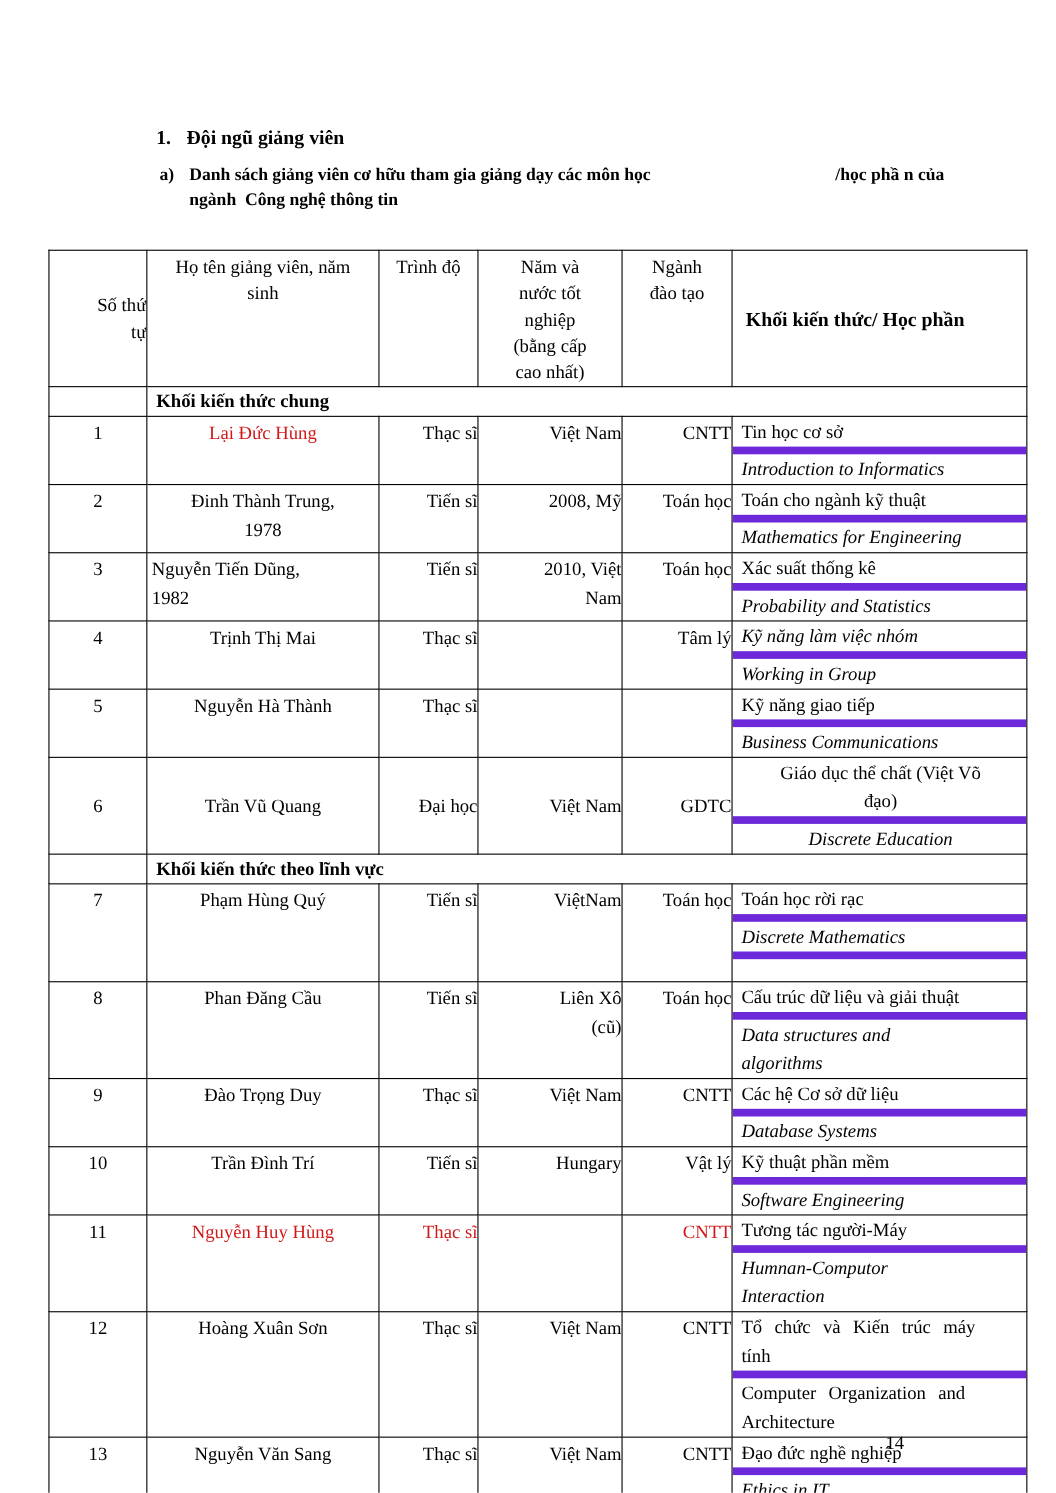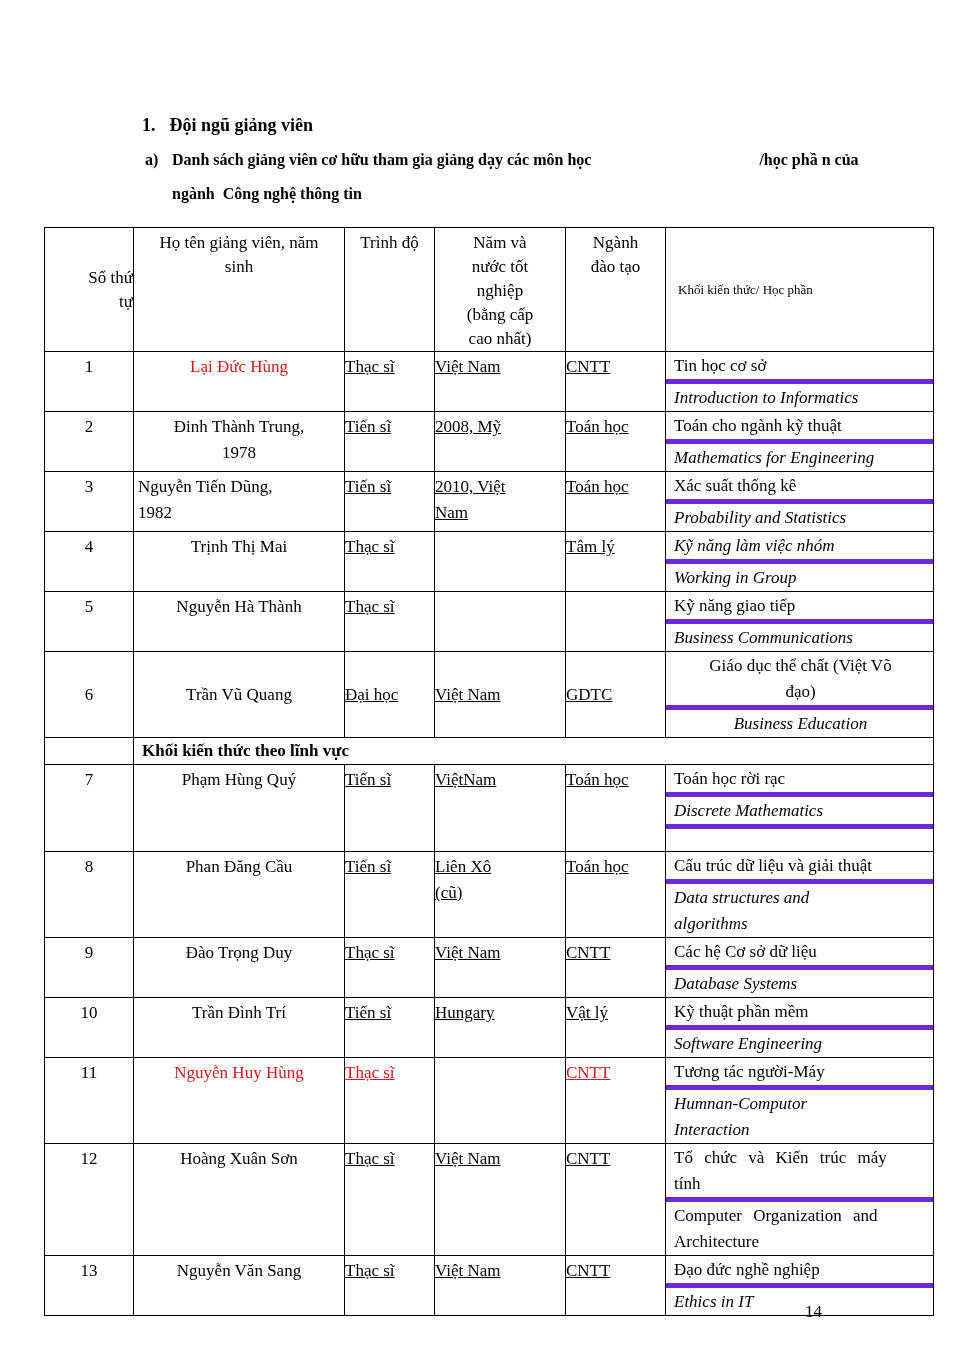--- a/index.html
+++ b/index.html
@@ -17,7 +17,7 @@
   .subheading .sub-label{width:27px;flex:0 0 auto;}
   .sub-lines .line1{display:flex;align-items:baseline;gap:34px;}
   .sub-lines .gap{display:inline-block;width:100px;}
-  .sub-lines .line2{white-space:pre;margin-top:16px;}
+  .sub-lines .line2{white-space:pre;margin-top:4px;}
 
   
   table.faculty{

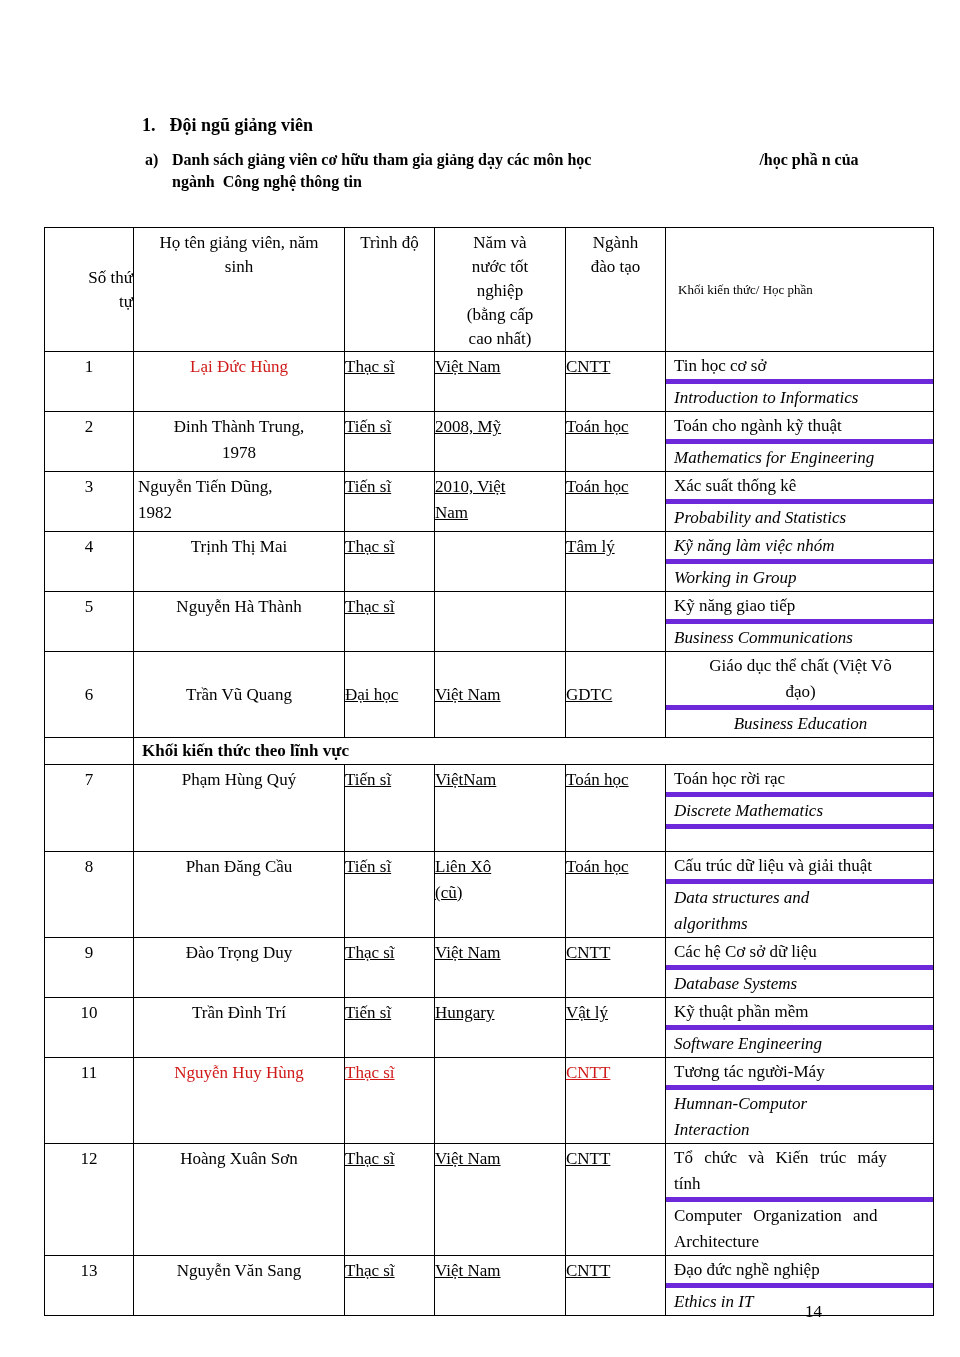--- a/index.html
+++ b/index.html
@@ -28,7 +28,7 @@
   thead tr{height:120px;}
   th{font-weight:normal;text-align:center;white-space:pre-line;line-height:24px;padding-top:3px;}
   th.h-no{vertical-align:middle;padding-top:0;text-align:right;}
-  th.h-course{vertical-align:middle;font-weight:normal;text-align:left;padding:0 6px 0 12px;white-space:normal;line-height:26px;font-size:13px;}
+  th.h-course{vertical-align:middle;font-weight:bold;text-align:left;padding:0 6px 0 12px;white-space:normal;line-height:26px;font-size:18px;}
 
   tr.section-row{height:27px;}
   td.section-label{font-weight:bold;padding-left:8px;line-height:25px;}

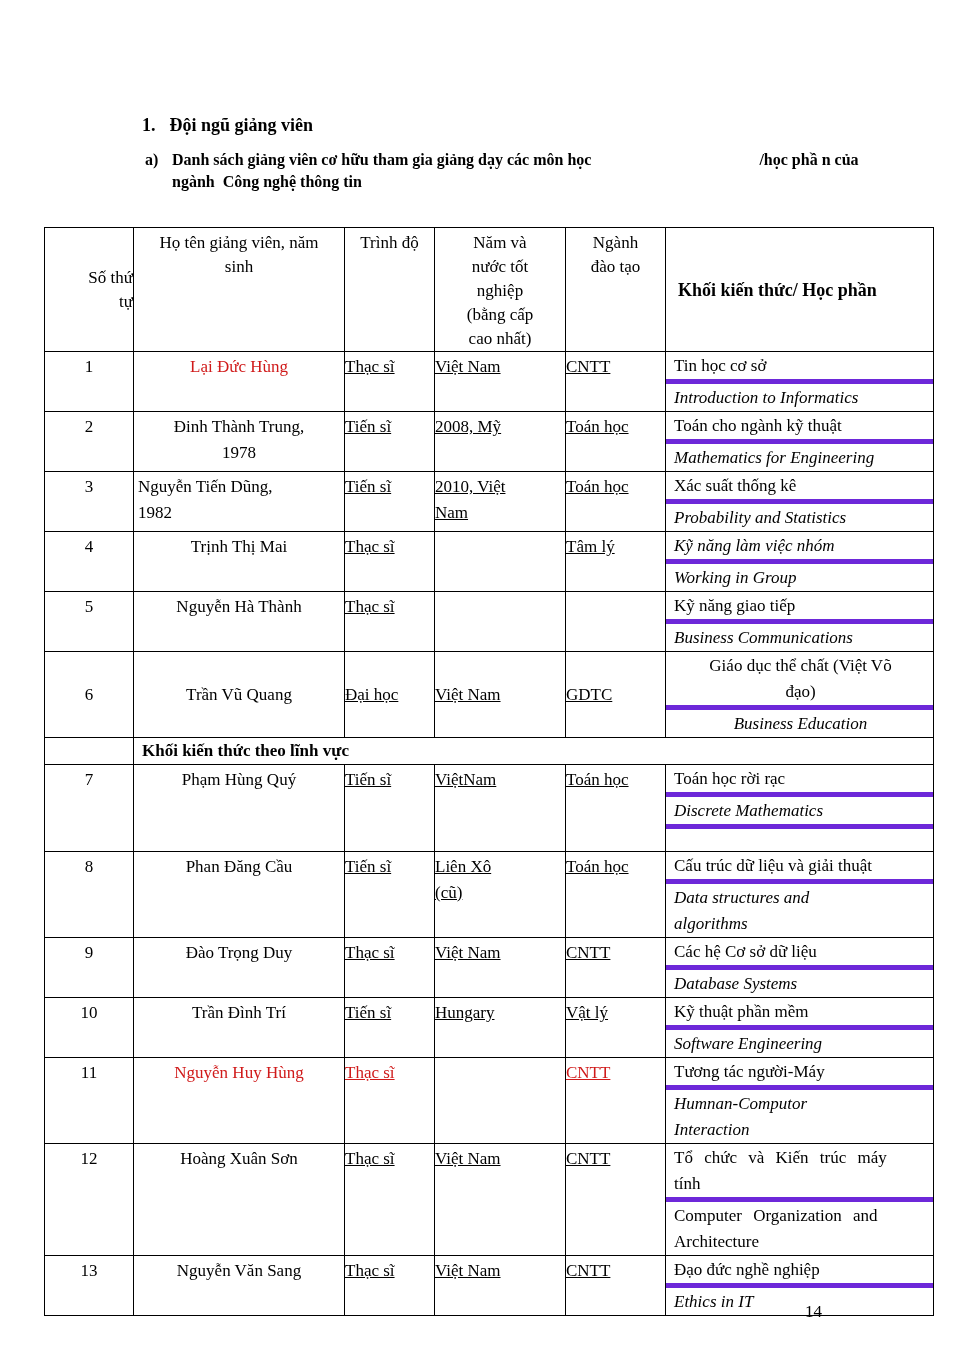--- a/index.html
+++ b/index.html
@@ -98,6 +98,10 @@
       </tr>
     </thead>
     <tbody>
+        <tr class="section-row">
+          <td class=""></td>
+          <td class="section-label" colspan="5">Khối kiến thức chung</td>
+        </tr>
         <tr>
           <td class="c-no">1</td>
           <td class="c-name red">Lại Đức Hùng</td>

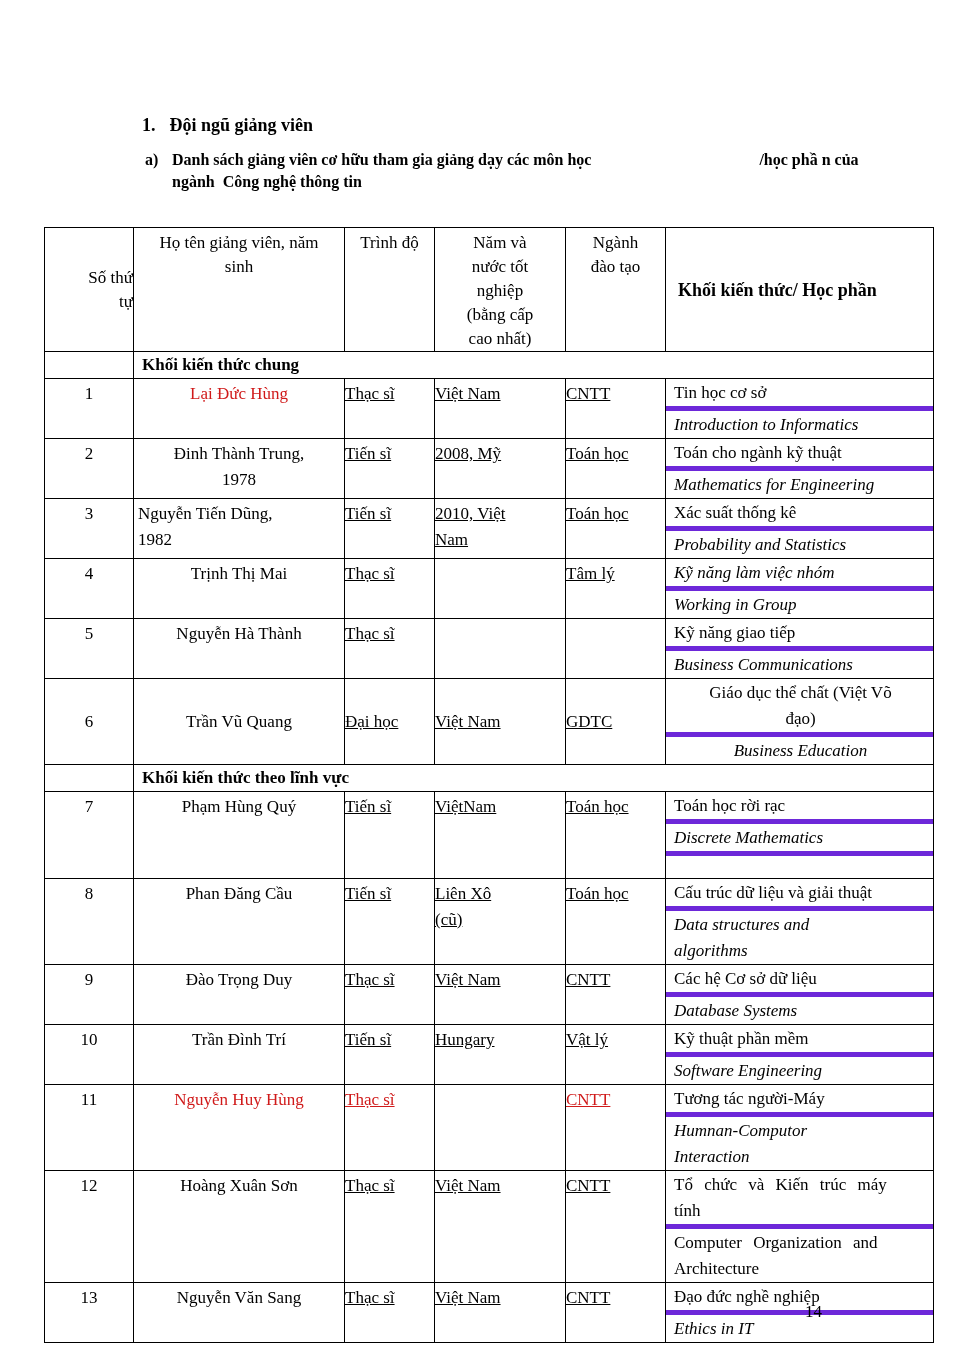--- a/index.html
+++ b/index.html
@@ -36,7 +36,7 @@
   td.c-no{text-align:center;padding-top:2px;}
   td.c-name{text-align:center;white-space:pre-line;padding:2px 4px 0 4px;}
   td.c-name.al{text-align:left;}
-  td.c-degree,td.c-grad,td.c-major{text-align:left;white-space:pre-line;padding-top:2px;text-decoration:underline;}
+  td.c-degree,td.c-grad,td.c-major{text-align:right;white-space:pre-line;padding-top:2px;}
   tr.vm td.c-no,tr.vm td.c-name,tr.vm td.c-degree,tr.vm td.c-grad,tr.vm td.c-major{vertical-align:middle;padding-top:0;}
 
   td.c-courses{padding:0;}

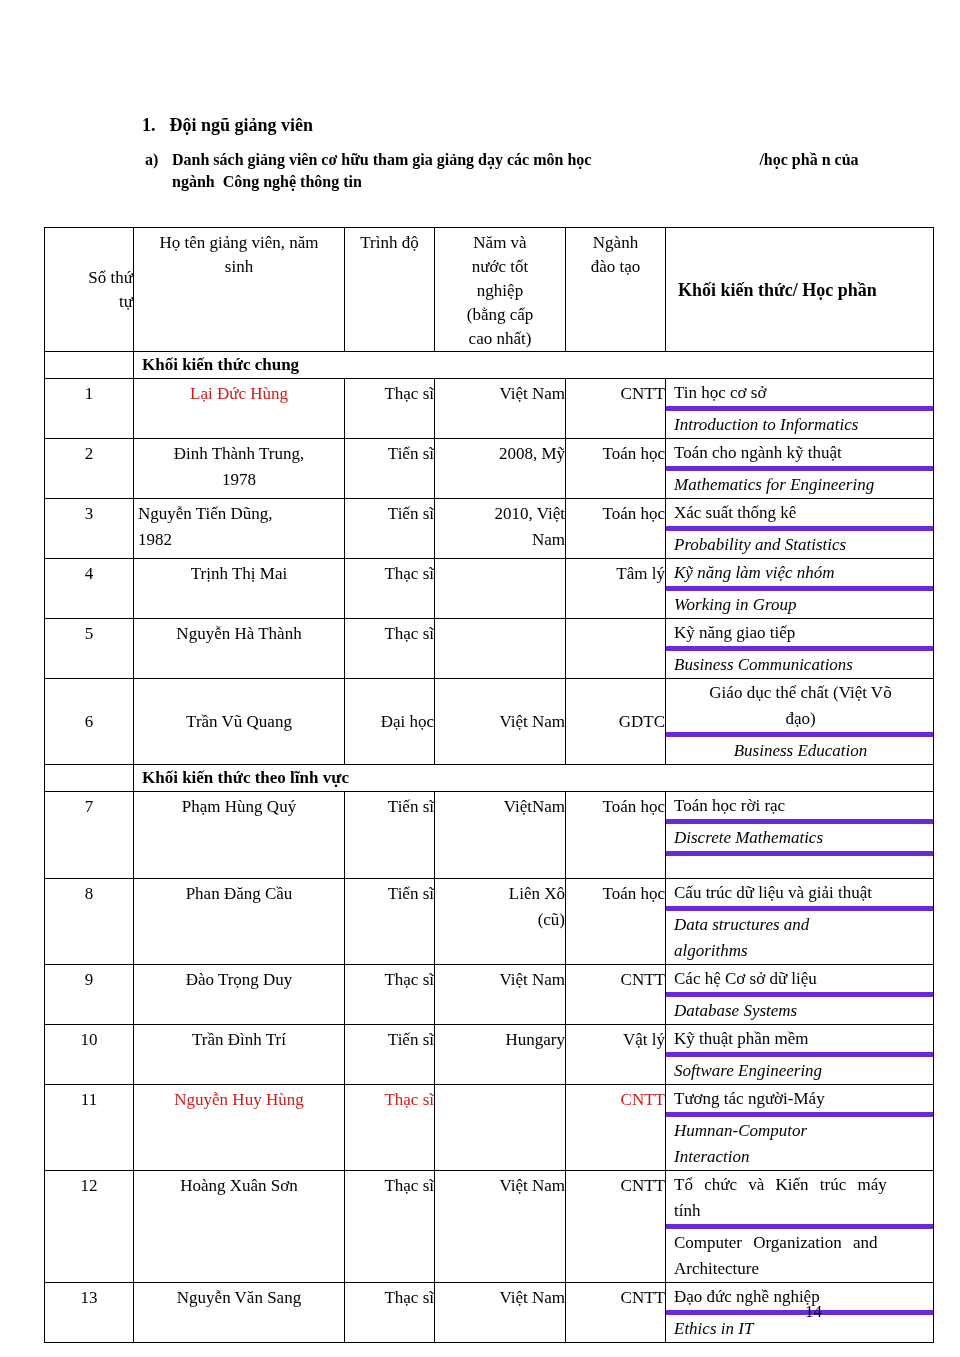--- a/index.html
+++ b/index.html
@@ -41,7 +41,7 @@
 
   td.c-courses{padding:0;}
   .course-line{min-height:27px;padding:1px 6px 0 8px;white-space:pre-line;box-sizing:border-box;}
-  .course-line + .course-line{border-top:5px solid #6d28d9;}
+  .course-line + .course-line{border-top:7px solid #6d28d9;}
   .course-line.it{font-style:italic;}
   .course-line.ctr{text-align:center;}
   .course-line.spread{word-spacing:7px;}

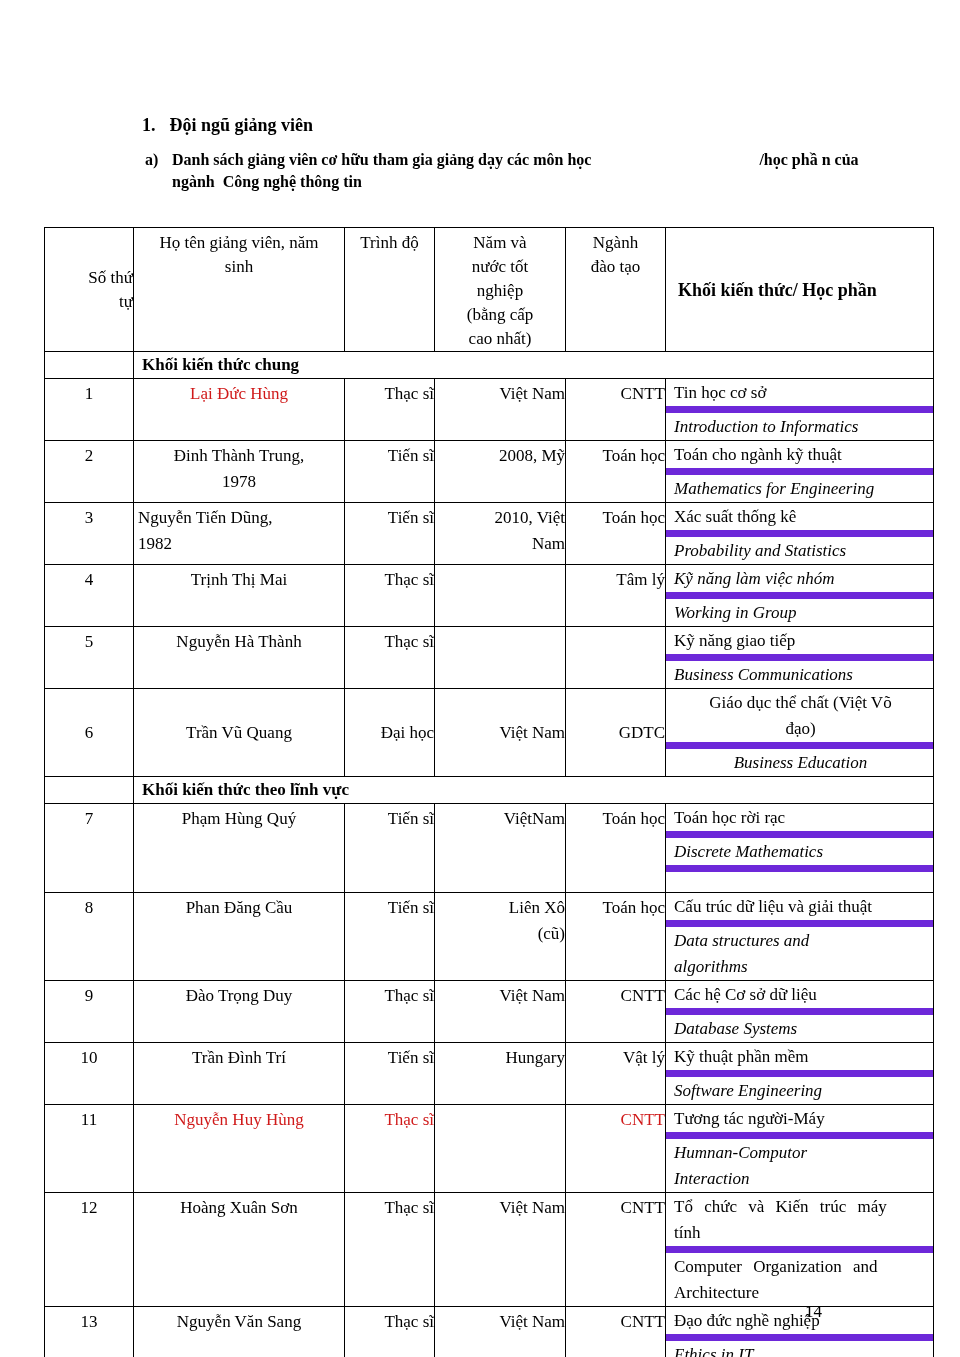--- a/index.html
+++ b/index.html
@@ -169,7 +169,7 @@
           <td class="c-courses">
             <div class="course-line ctr">Giáo dục thể chất (Việt Võ
 đạo)</div>
-            <div class="course-line it ctr">Business Education</div>
+            <div class="course-line it ctr">Discrete Education</div>
           </td>
         </tr>
         <tr class="section-row">

